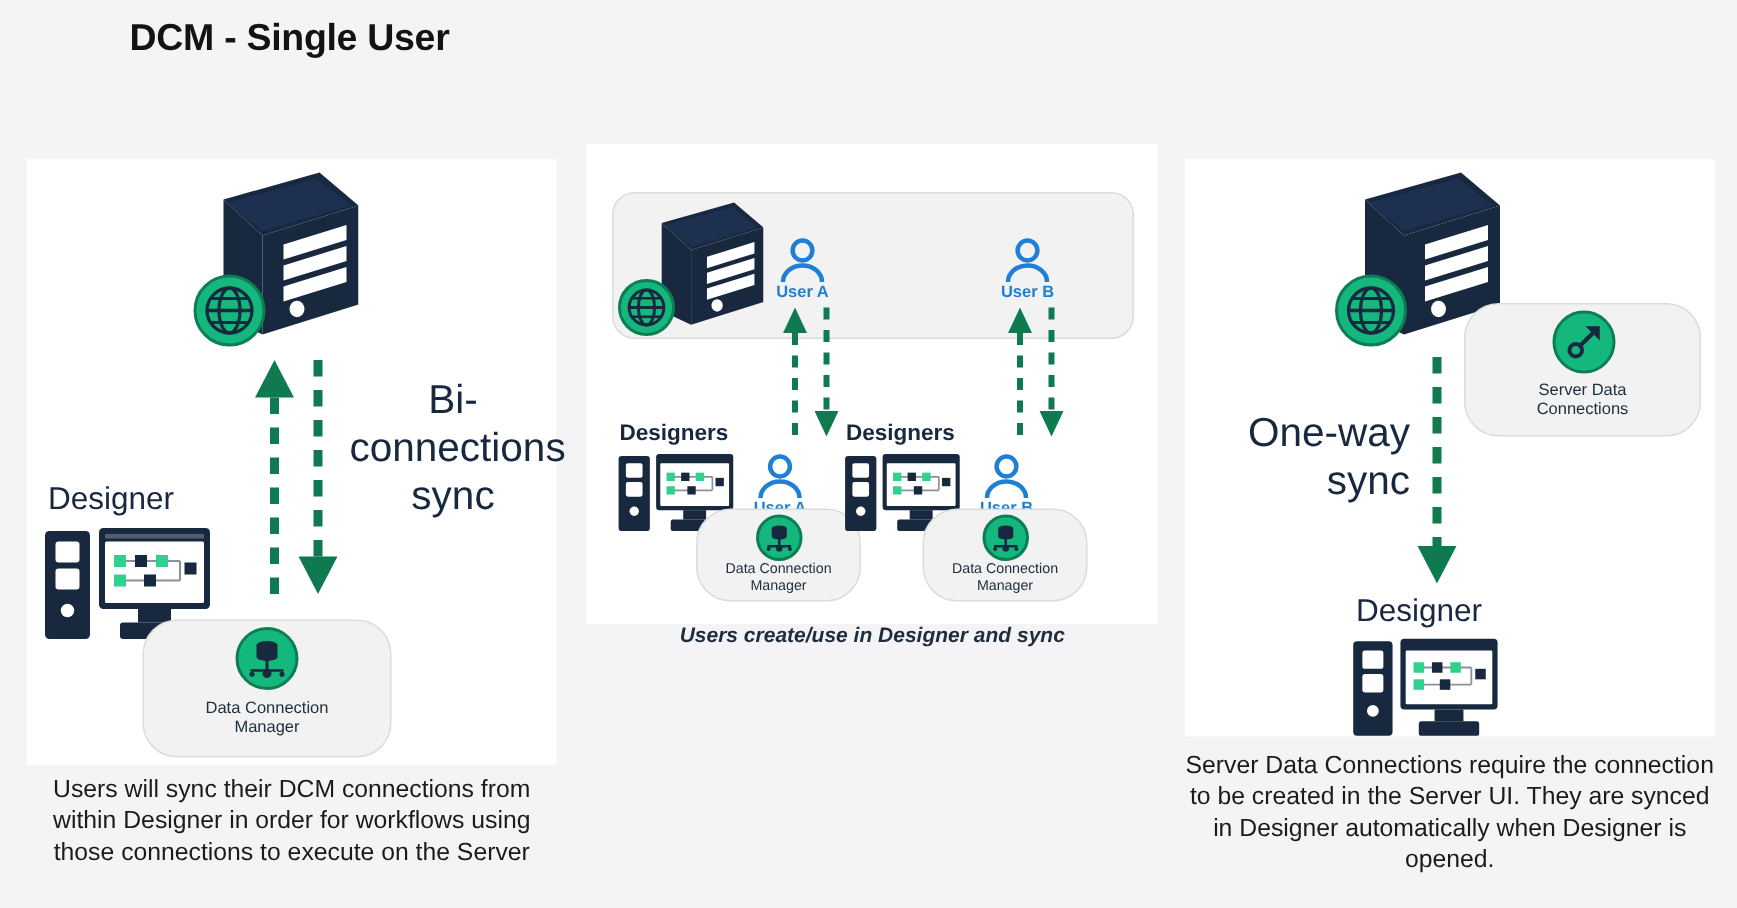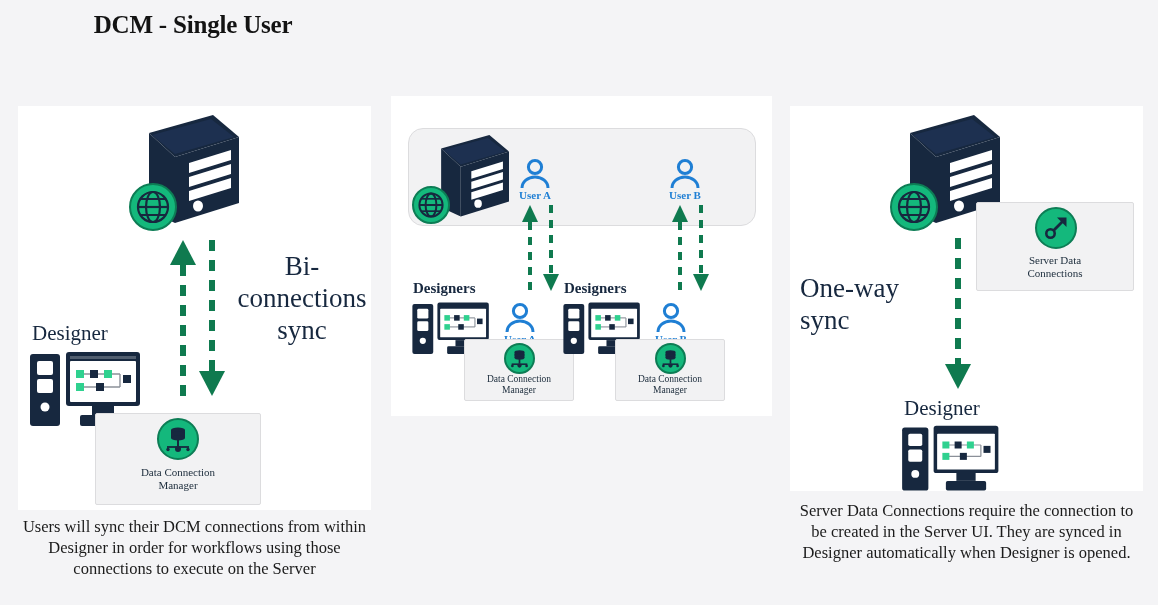--- a/index.html
+++ b/index.html
@@ -18,7 +18,6 @@
     position: relative;
     width: 1158px;
     height: 605px;
-    font-family: Liberation Serif, serif;
   }
 
   

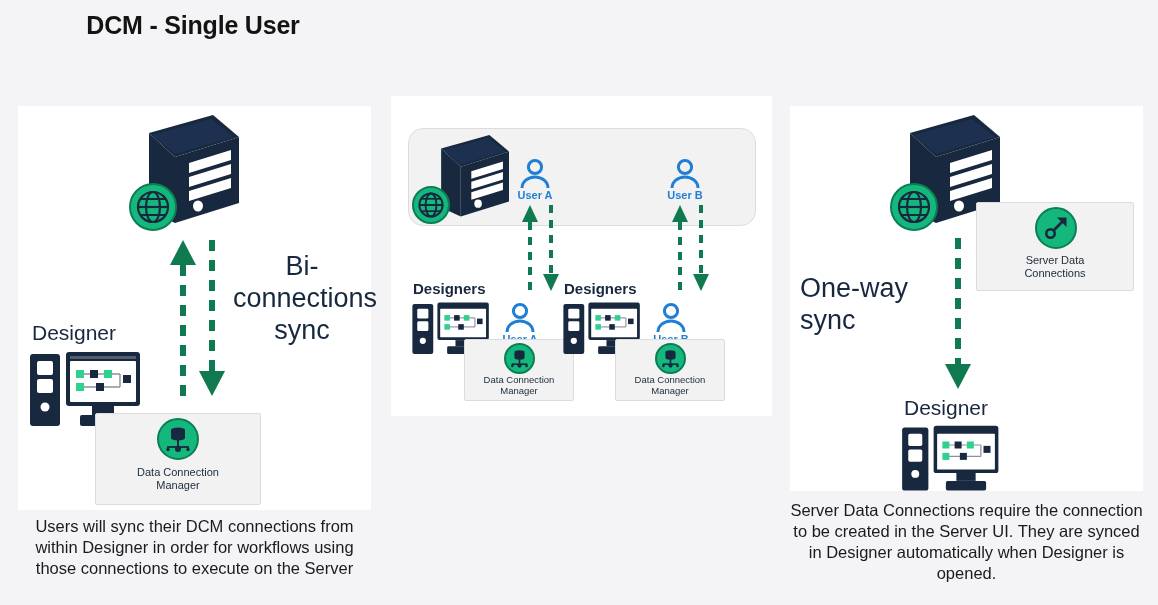--- a/index.html
+++ b/index.html
@@ -79,7 +79,7 @@
     position: absolute;
     background: #f2f2f3;
     border: 1px solid #dcdcde;
-    border-radius: 2px;
+    border-radius: 23px;
     box-sizing: border-box;
     text-align: center;
   }

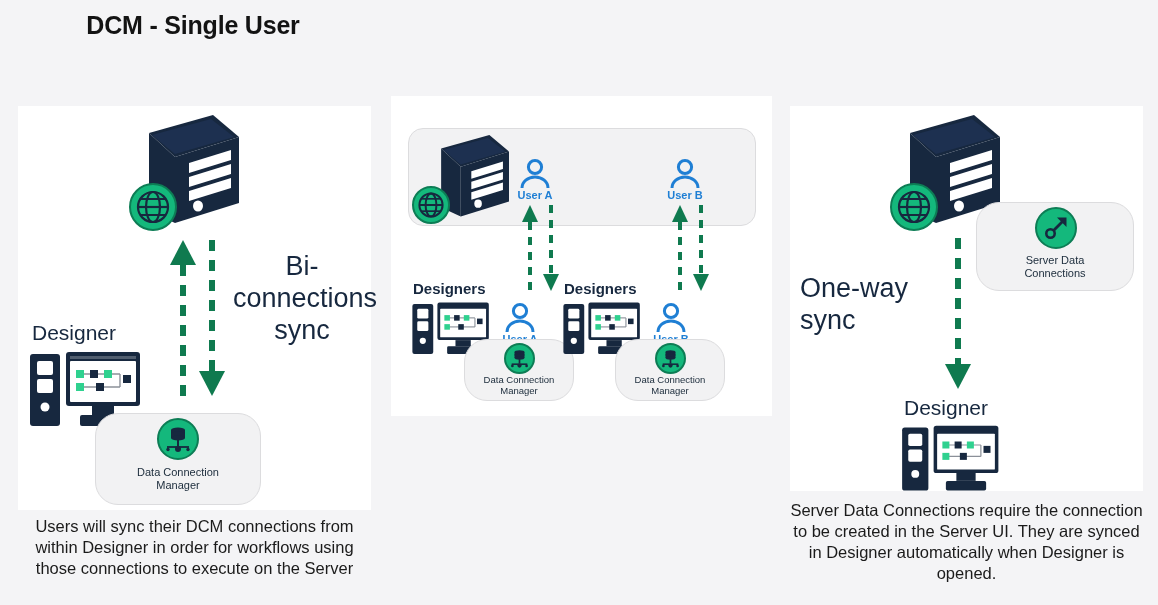--- a/index.html
+++ b/index.html
@@ -125,7 +125,7 @@
     color: #17283f;
   }
   .sync-text.right { text-align: center; }
-  .sync-text.center { text-align: left; }
+  .sync-text.center { text-align: right; }
 
   
   .badge {

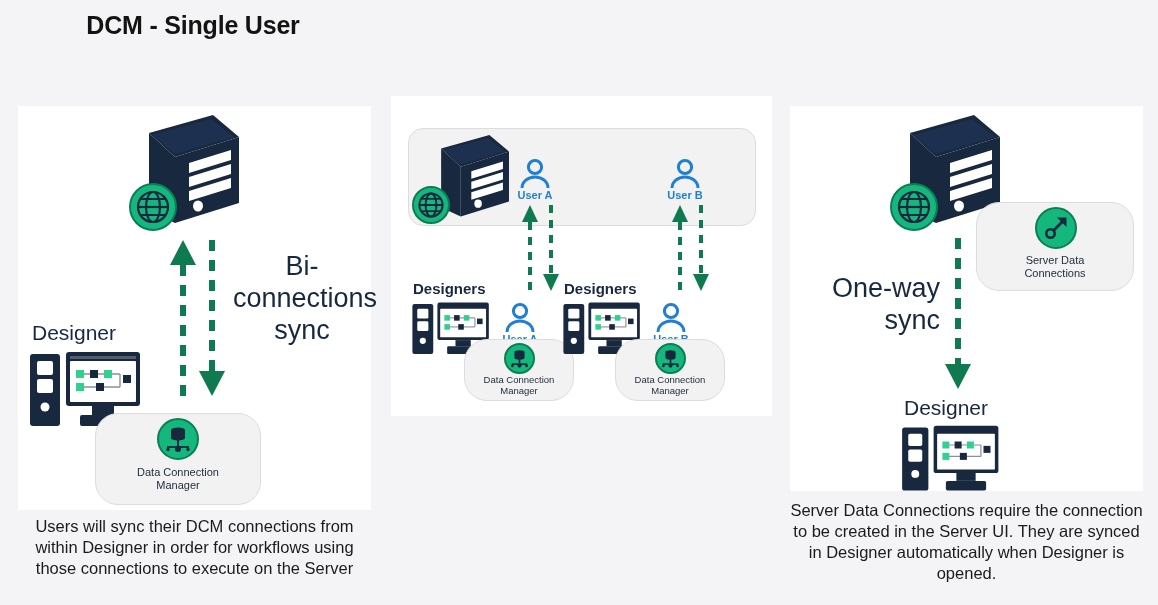--- a/index.html
+++ b/index.html
@@ -440,6 +440,7 @@
         </svg>
       </div>
 
+      <div class="annot" style="left:0; top:319px; width:381px;">Users create/use in Designer and sync</div>
     </div>
 
   </div>

